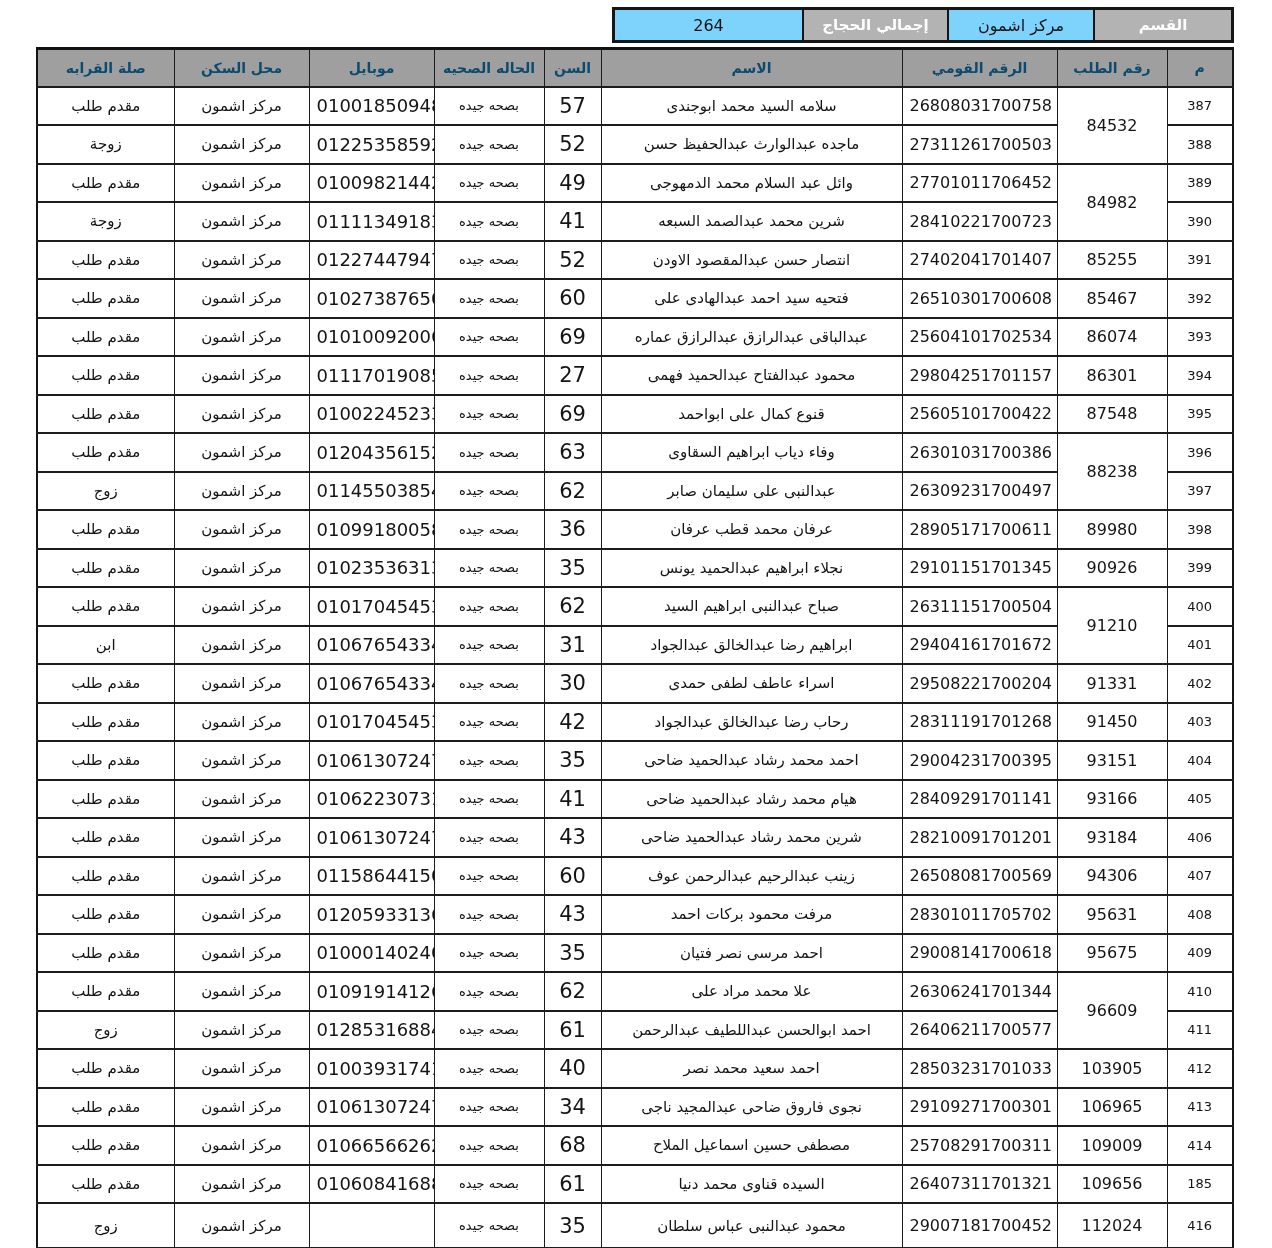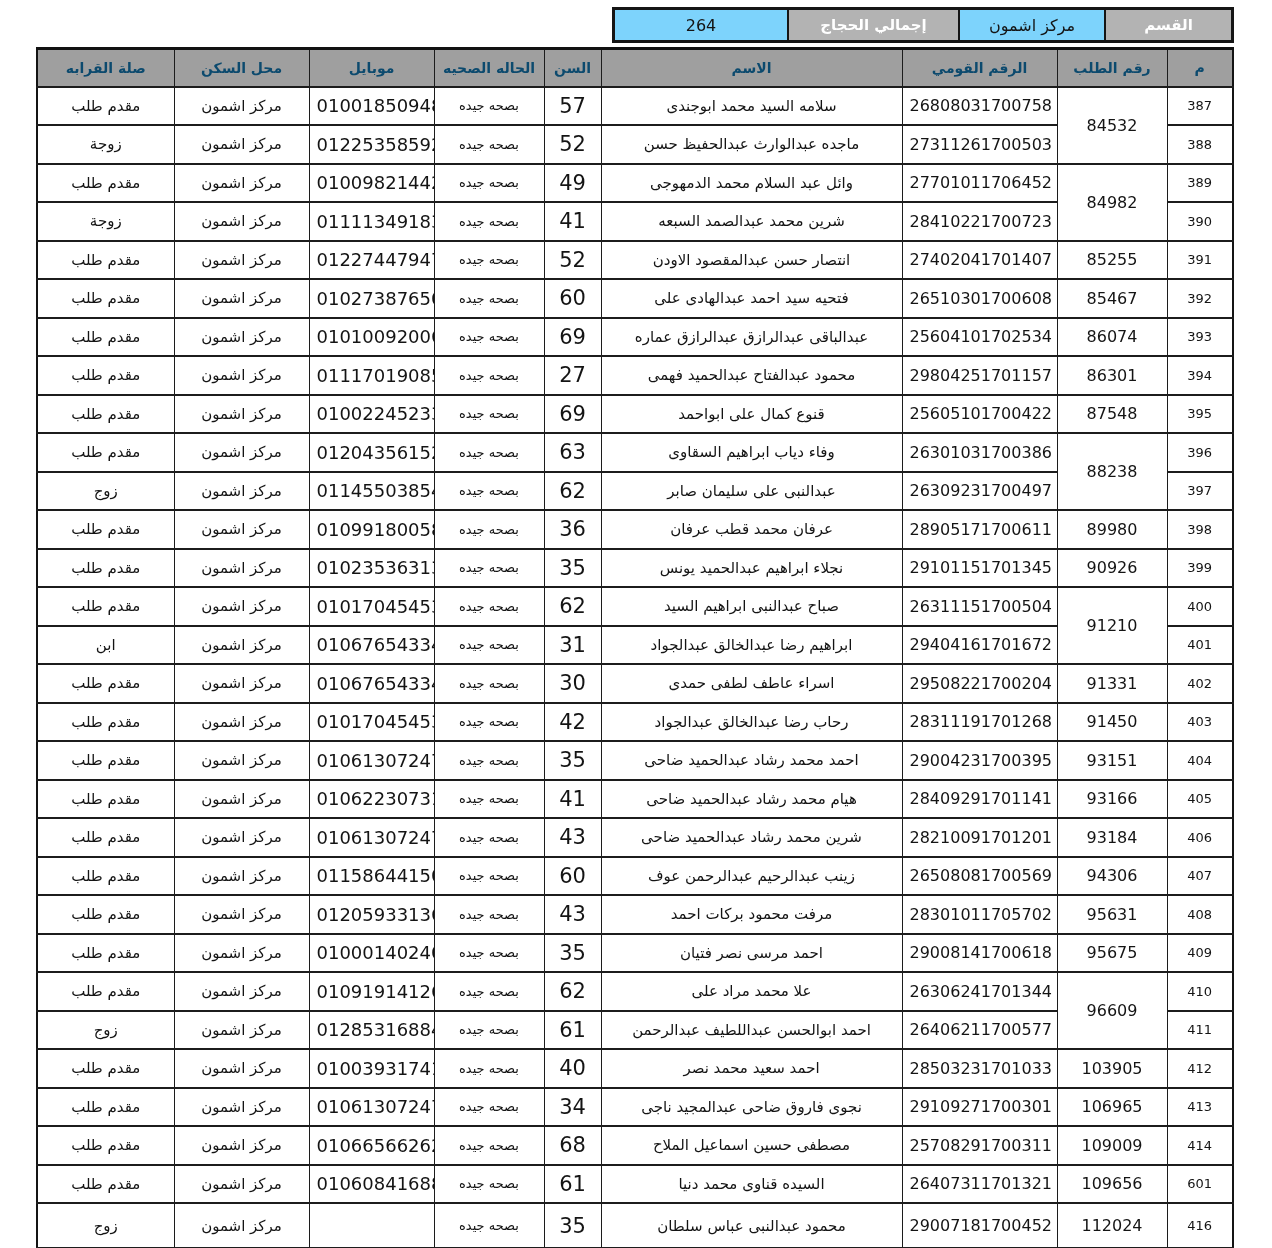--- a/index.html
+++ b/index.html
@@ -52,7 +52,7 @@
   }
   .tb-dept-label  { width: 127px; }
   .tb-dept-value  { width: 146px; }
-  .tb-total-label { width: 171px; }
+  .tb-total-label { width: 145px; }
   .tb-total-value { flex: 1; font-size: 20px; }
 
   

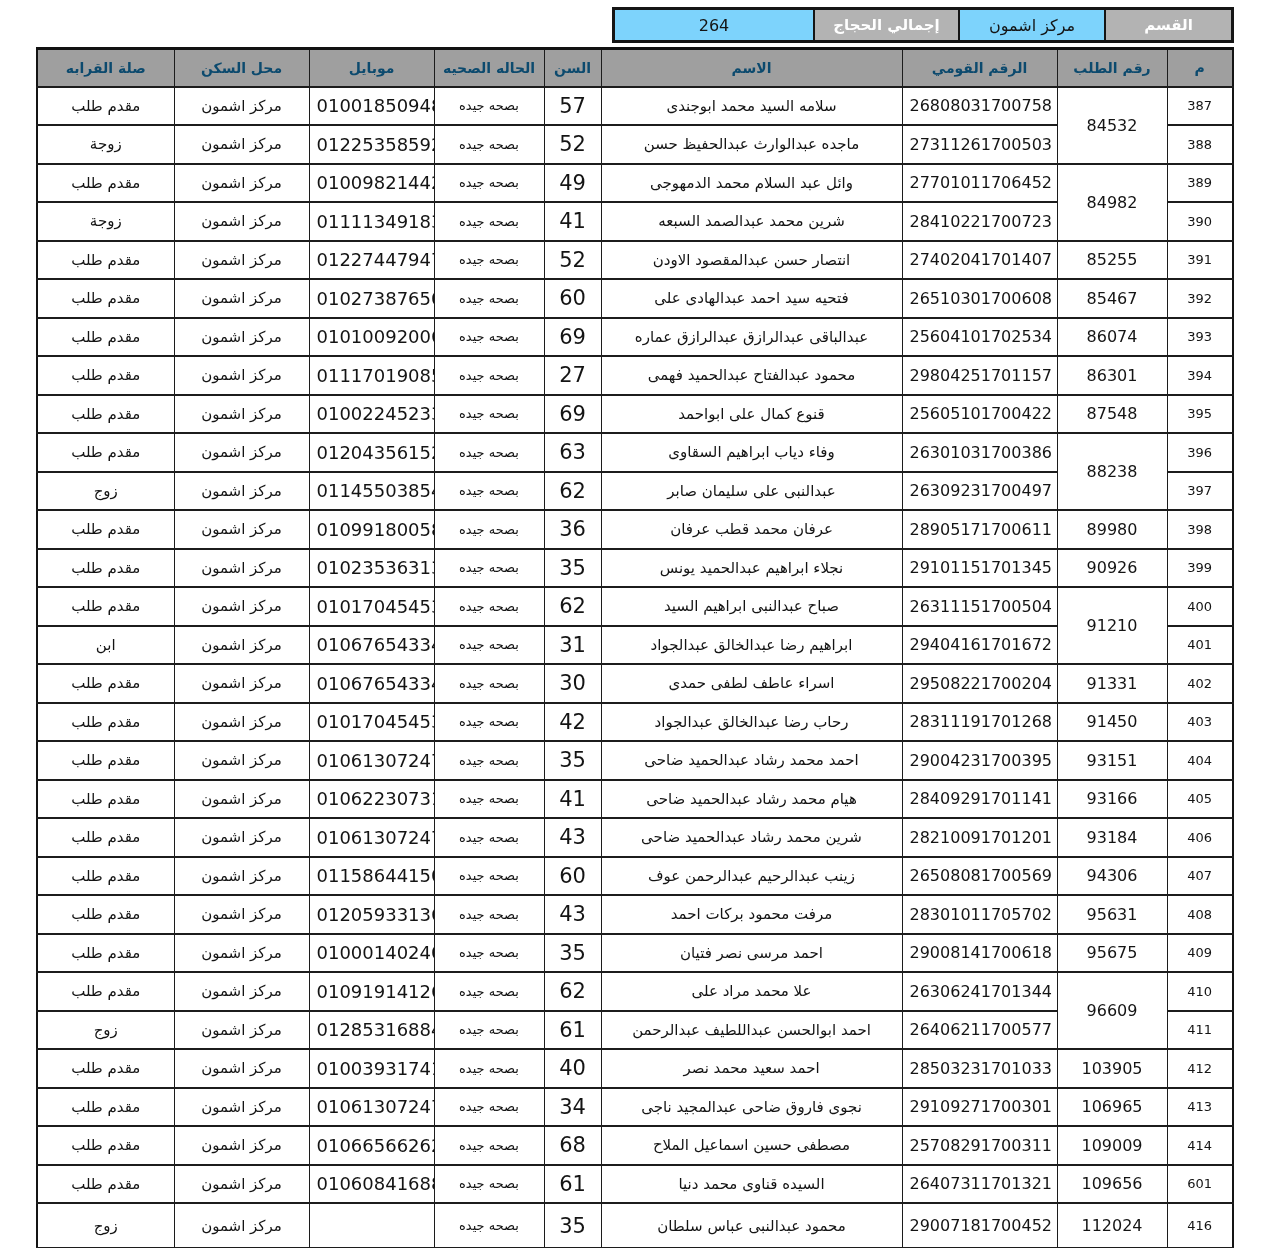--- a/index.html
+++ b/index.html
@@ -50,7 +50,7 @@
     color: #141414;
     font-size: 16px;
   }
-  .tb-dept-label  { width: 127px; }
+  .tb-dept-label  { width: 138px; }
   .tb-dept-value  { width: 146px; }
   .tb-total-label { width: 145px; }
   .tb-total-value { flex: 1; font-size: 20px; }

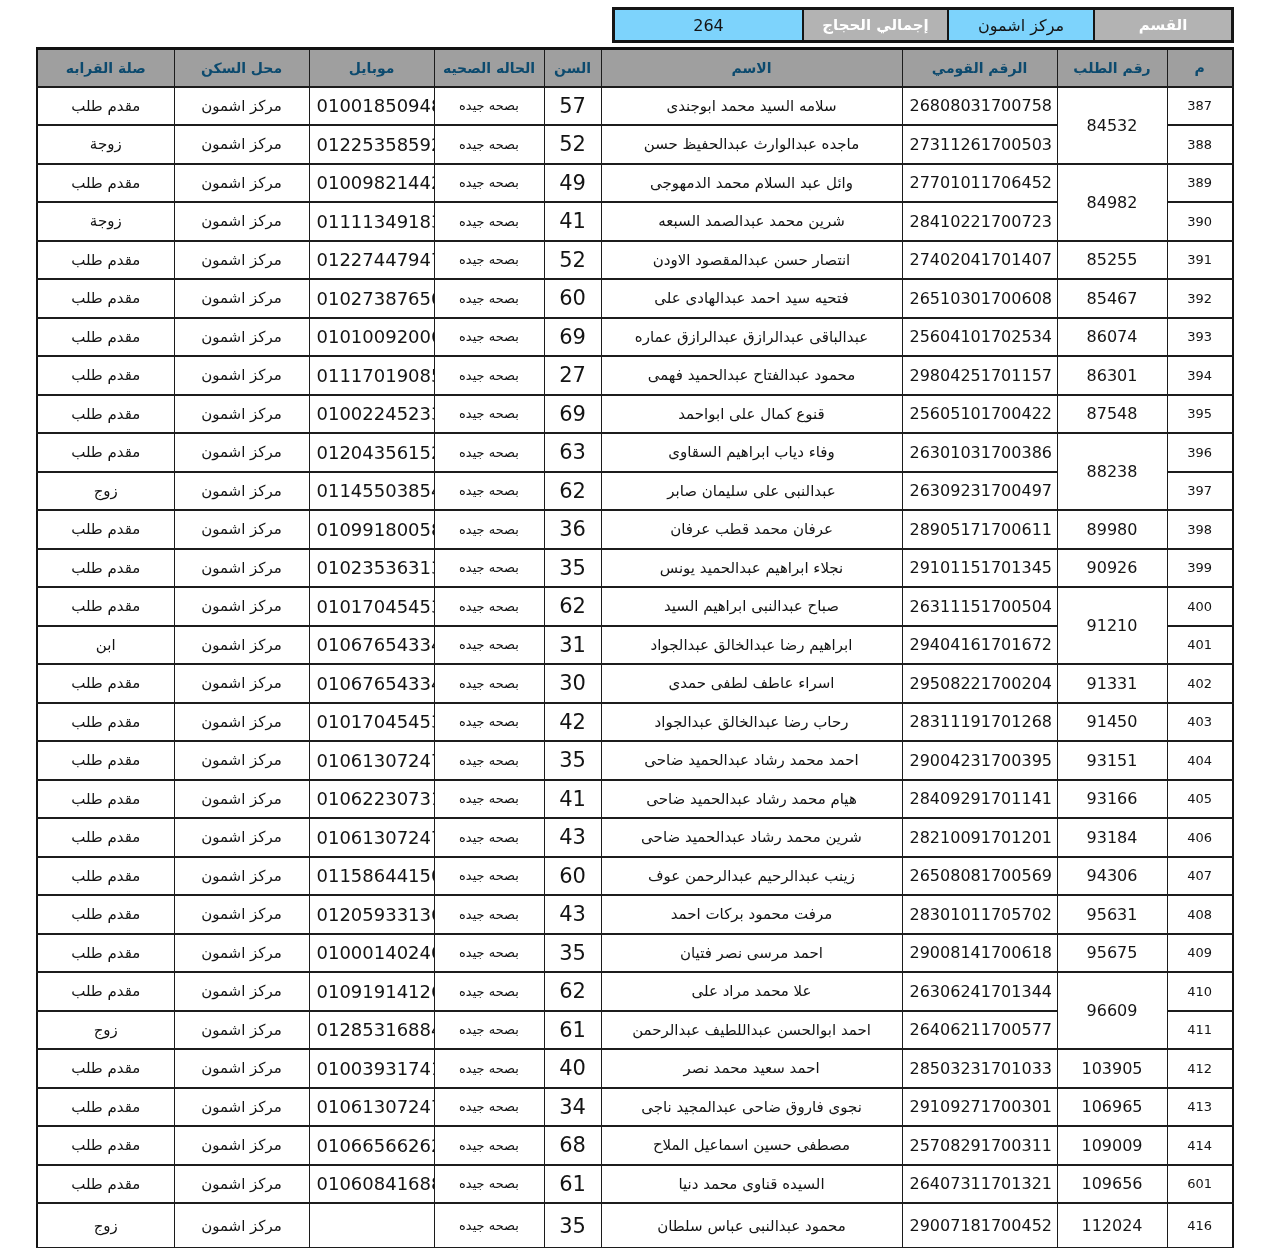--- a/index.html
+++ b/index.html
@@ -454,7 +454,7 @@
           <td class="cell-rel">مقدم طلب</td>
         </tr>
         <tr>
-          <td class="cell-m">601</td>
+          <td class="cell-m">185</td>
           <td class="cell-req">109656</td>
           <td class="cell-num">26407311701321</td>
           <td class="cell-name">السيده قناوى محمد دنيا</td>

